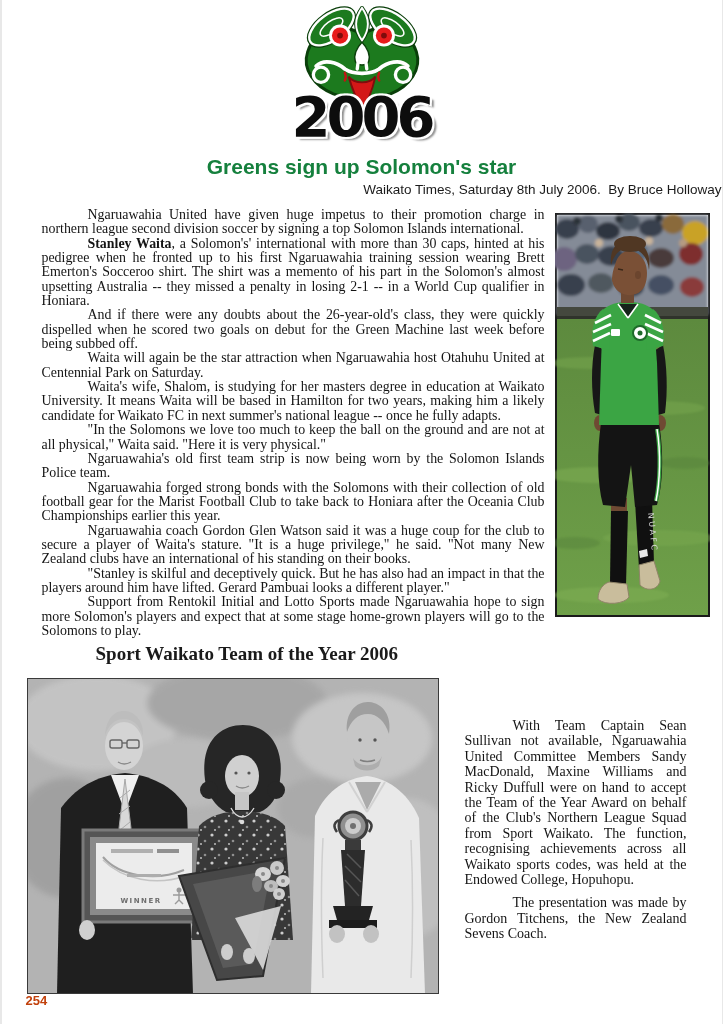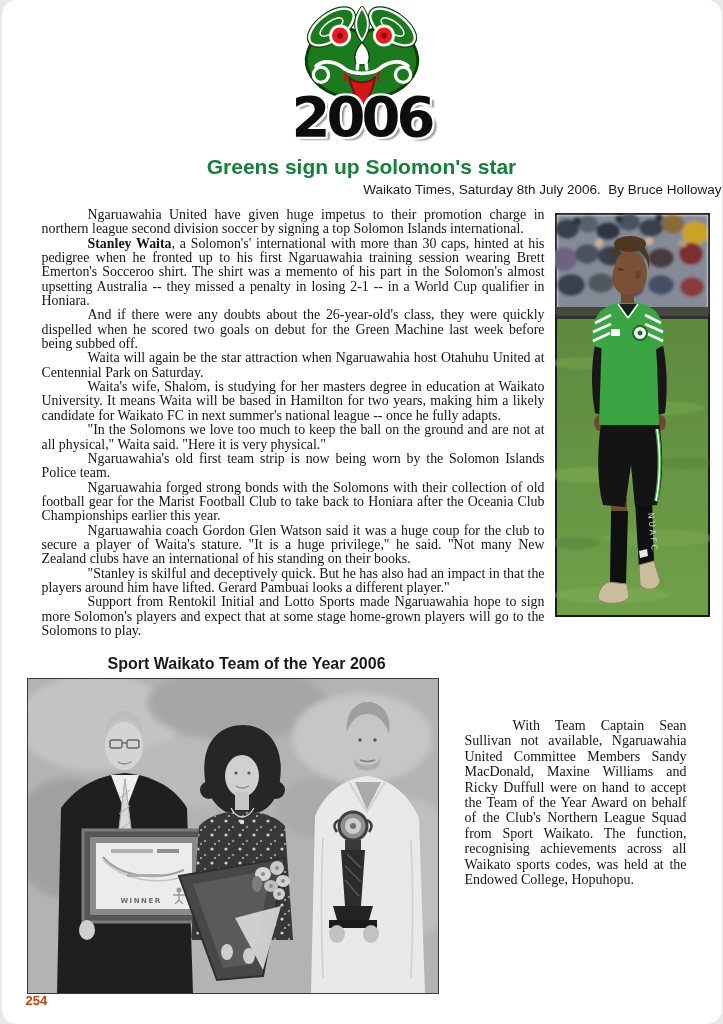--- a/index.html
+++ b/index.html
@@ -4,7 +4,7 @@
 <style>
   html,body{margin:0;padding:0;background:#e8e8e8;}
   .page{position:relative;width:720px;height:1024px;background:#ffffff;
-        font-family:"Liberation Serif",serif;color:#141414;overflow:hidden;margin:0 auto;border-radius:15px;}
+        font-family:"Liberation Serif",serif;color:#141414;overflow:hidden;margin:0 auto;}
 
   
   .logo-block{position:absolute;top:6px;left:0;width:100%;text-align:center;}

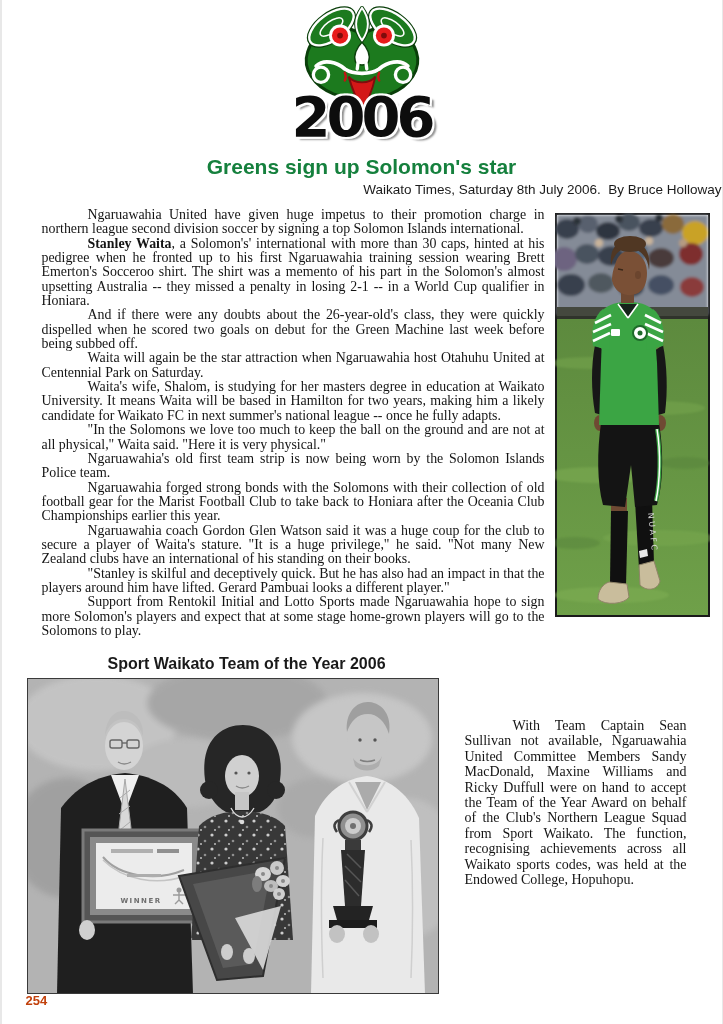--- a/index.html
+++ b/index.html
@@ -34,8 +34,8 @@
   .team-photo svg{display:block;}
 
   
-  .section-heading{position:absolute;top:643px;left:94px;margin:12px;
-    font-family:Liberation Sans, sans-serif;font-weight:bold;font-size:16px;color:#1a1a1a;}
+  .section-heading{position:absolute;top:643px;left:94px;margin:0;
+    font-family:Liberation Serif, serif;font-weight:bold;font-size:19px;color:#1a1a1a;}
   .article2{position:absolute;top:710px;left:455px;width:238px;
     font-size:14px;line-height:15.4px;text-align:justify;}
   .article2 p{margin:8px;text-indent:48px;}

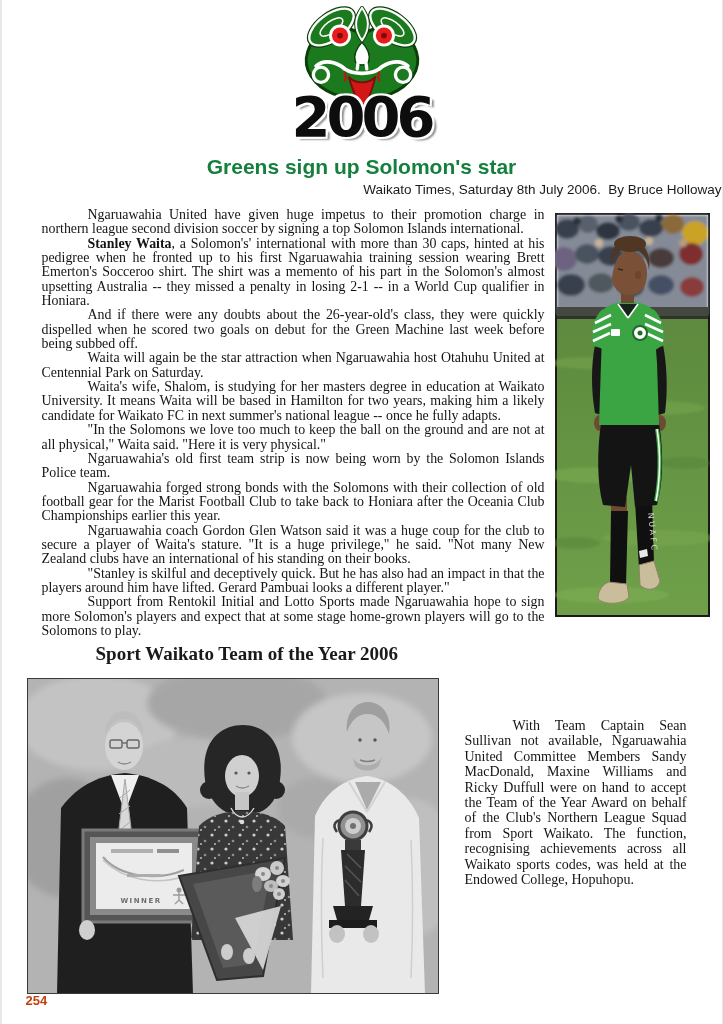--- a/index.html
+++ b/index.html
@@ -310,6 +310,7 @@
 
   <section class="article2">
     <p>With Team Captain Sean Sullivan not available, Ngaruawahia United Committee Members Sandy MacDonald, Maxine Williams and Ricky Duffull were on hand to accept the Team of the Year Award on behalf of the Club's Northern League Squad from Sport Waikato. The function, recognising achievements across all Waikato sports codes, was held at the Endowed College, Hopuhopu.</p>
+    <p>The presentation was made by Gordon Titchens, the New Zealand Sevens Coach.</p>
   </section>
 
   <div class="page-number">254</div>

